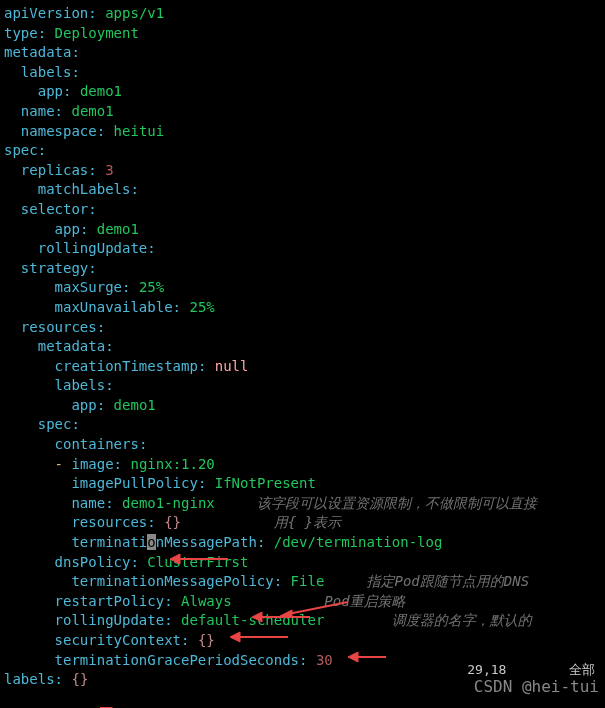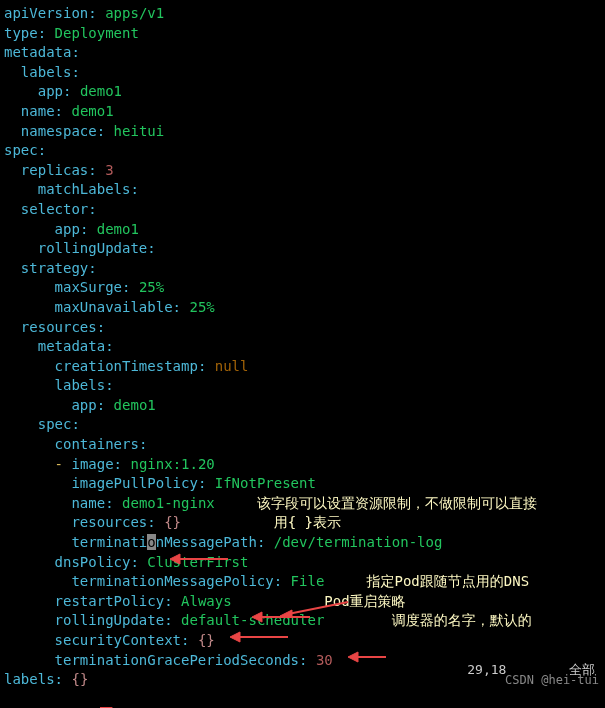--- a/index.html
+++ b/index.html
@@ -19,7 +19,7 @@
     .key { color: #4db8d8; }
     .val { color: #22c55e; }
     .num { color: #b35b5b; }
-    .null { color: #a16207; }
+    .null { color: #fca5a5; }
     .empty { color: #c08888; }
     .dash { color: #d8b85a; }
     .cursor { background: #888; color: #000; }

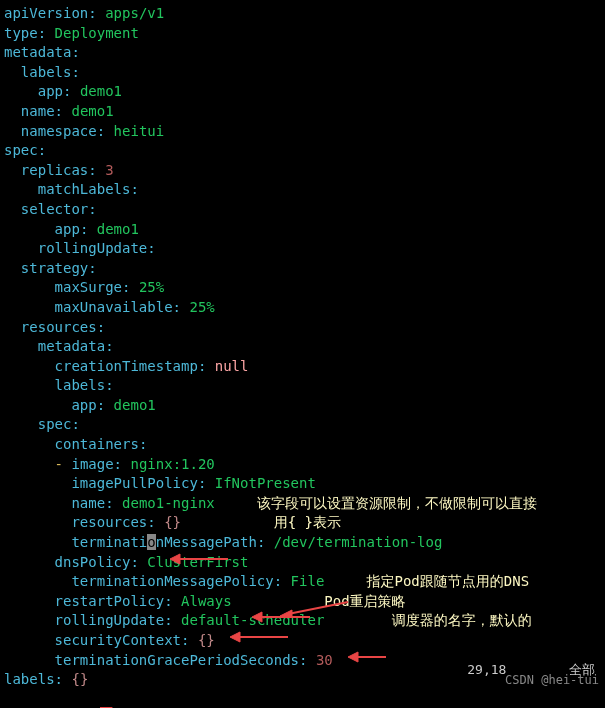--- a/index.html
+++ b/index.html
@@ -23,7 +23,7 @@
     .empty { color: #c08888; }
     .dash { color: #d8b85a; }
     .cursor { background: #888; color: #000; }
-    .comment { color: #fef9c3; font-weight: 500; }
+    .comment { color: #737373; font-weight: 500; font-style: italic; }
     .status-bar {
       position: absolute;
       bottom: 29px;

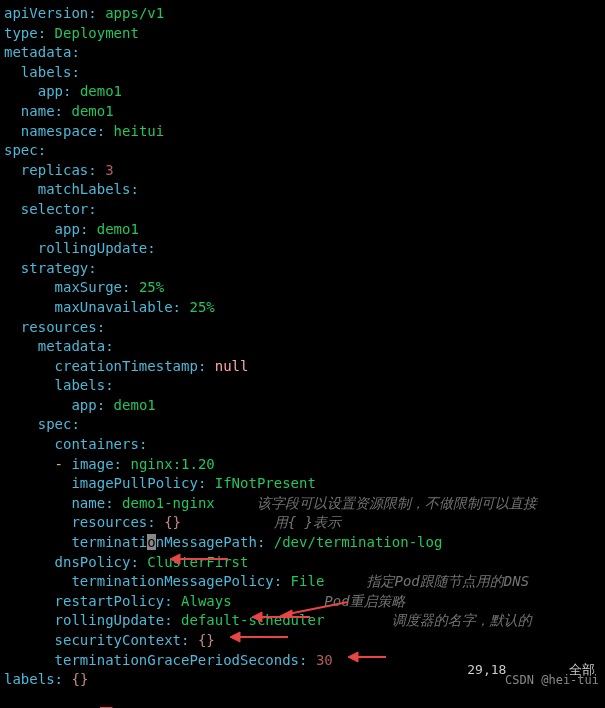--- a/index.html
+++ b/index.html
@@ -33,10 +33,10 @@
     }
     .watermark {
       position: absolute;
-      bottom: 19px;
+      bottom: 10px;
       right: 6px;
       color: #888;
-      font-size: 12px;
+      font-size: 16px;
     }
     .arrow {
       position: absolute;

